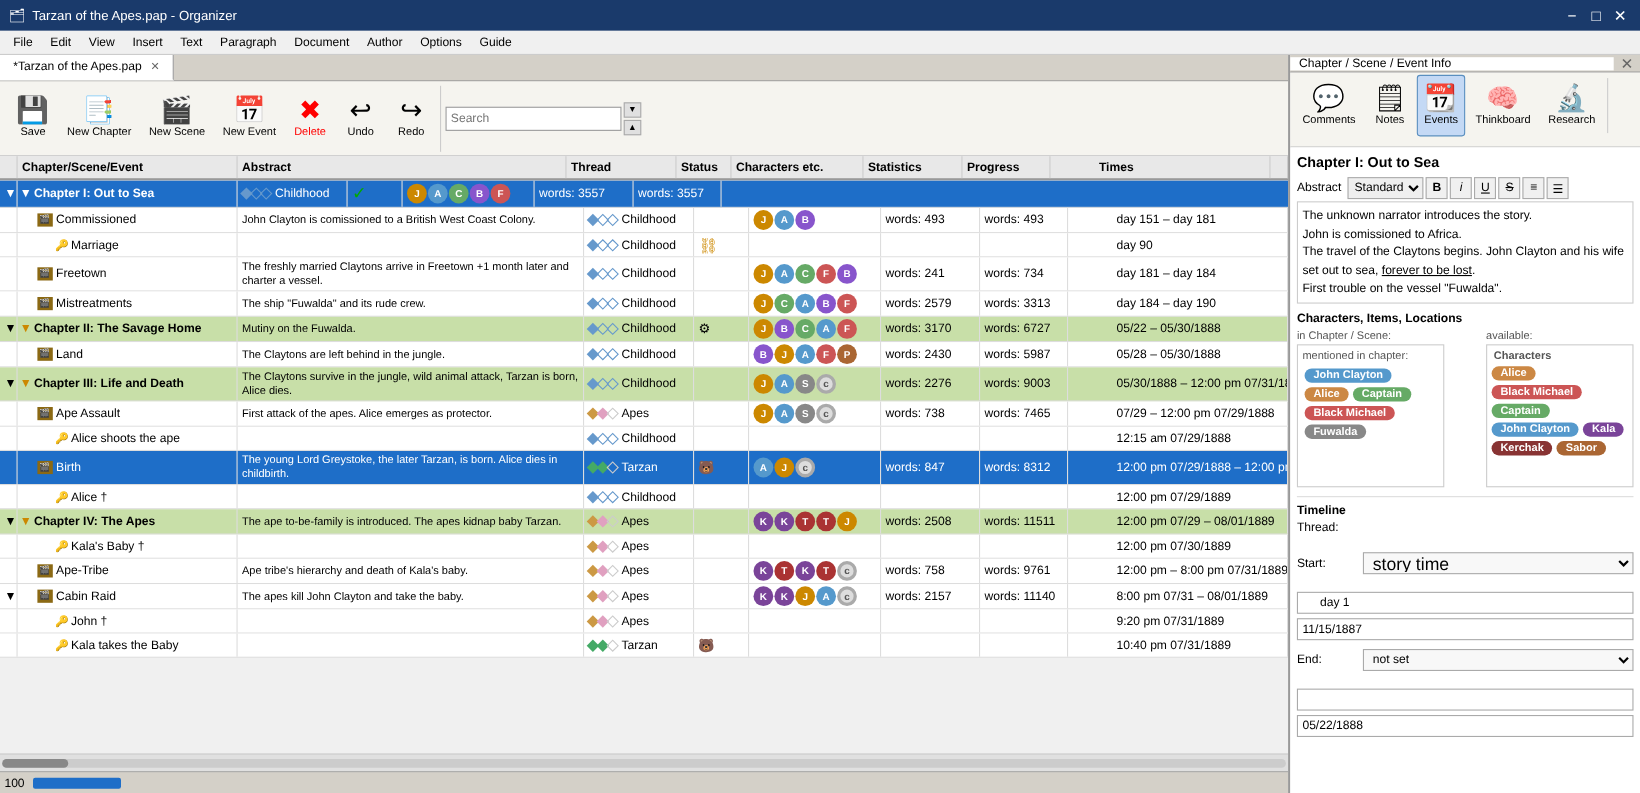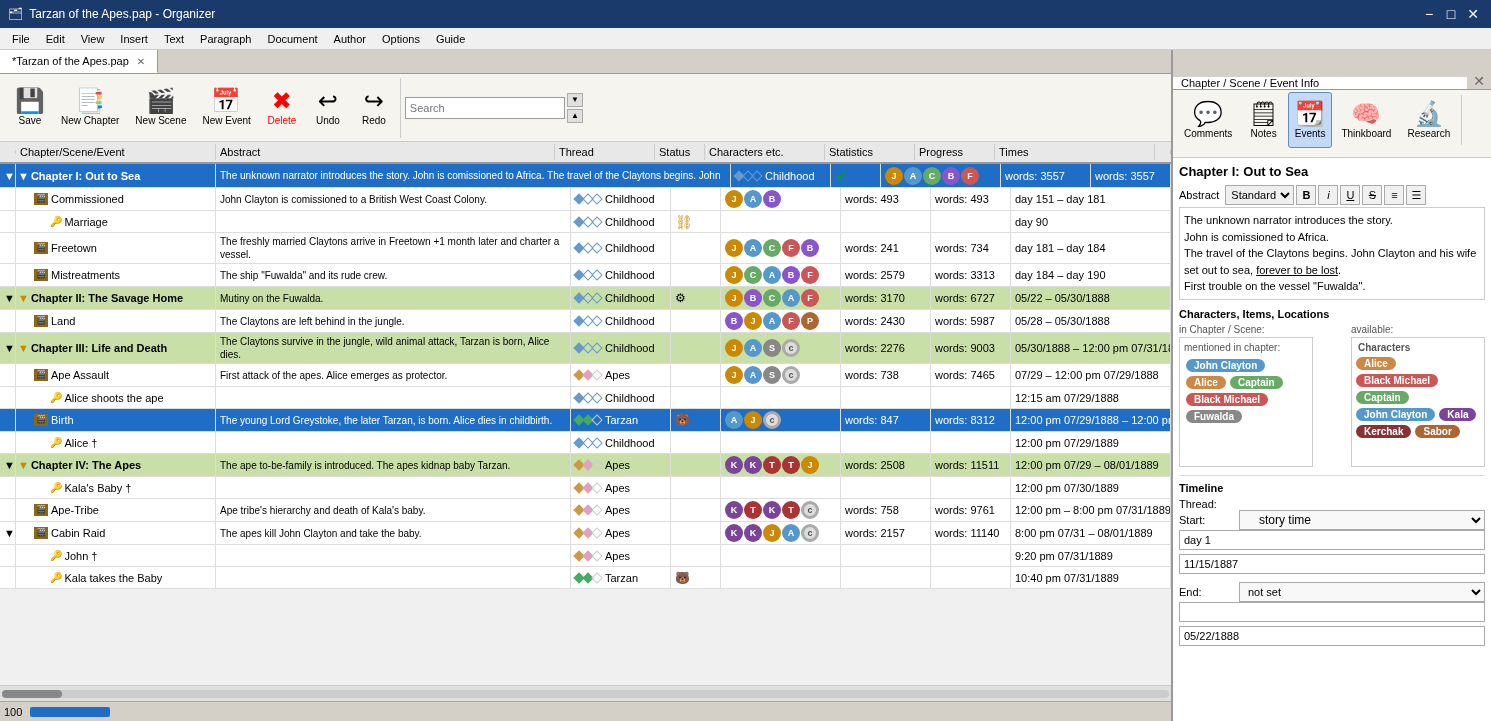--- a/index.html
+++ b/index.html
@@ -57,7 +57,7 @@
 
     
     .right-pane { width: 320px; flex-shrink: 0; display: flex; flex-direction: column; background: #f0f0f0; border-left: 2px solid #999; }
-    .right-tab-bar { display: flex; background: #d4d0c8; border-bottom: 1px solid #999; height: 40px; align-items: flex-end; }
+    .right-tab-bar { display: flex; background: #d4d0c8; border-bottom: 1px solid #999; height: 16px; align-items: center; }
     .right-tab-close { display: flex; align-items: center; justify-content: center; width: 24px; cursor: pointer; font-size: 14px; color: #666; margin-left: auto; }
     .organizer-toolbar { display: flex; align-items: center; background: #f5f4ef; border-bottom: 1px solid #ccc; padding: 2px 4px; height: 68px; flex-shrink: 0; flex-wrap: wrap; gap: 2px; }
     

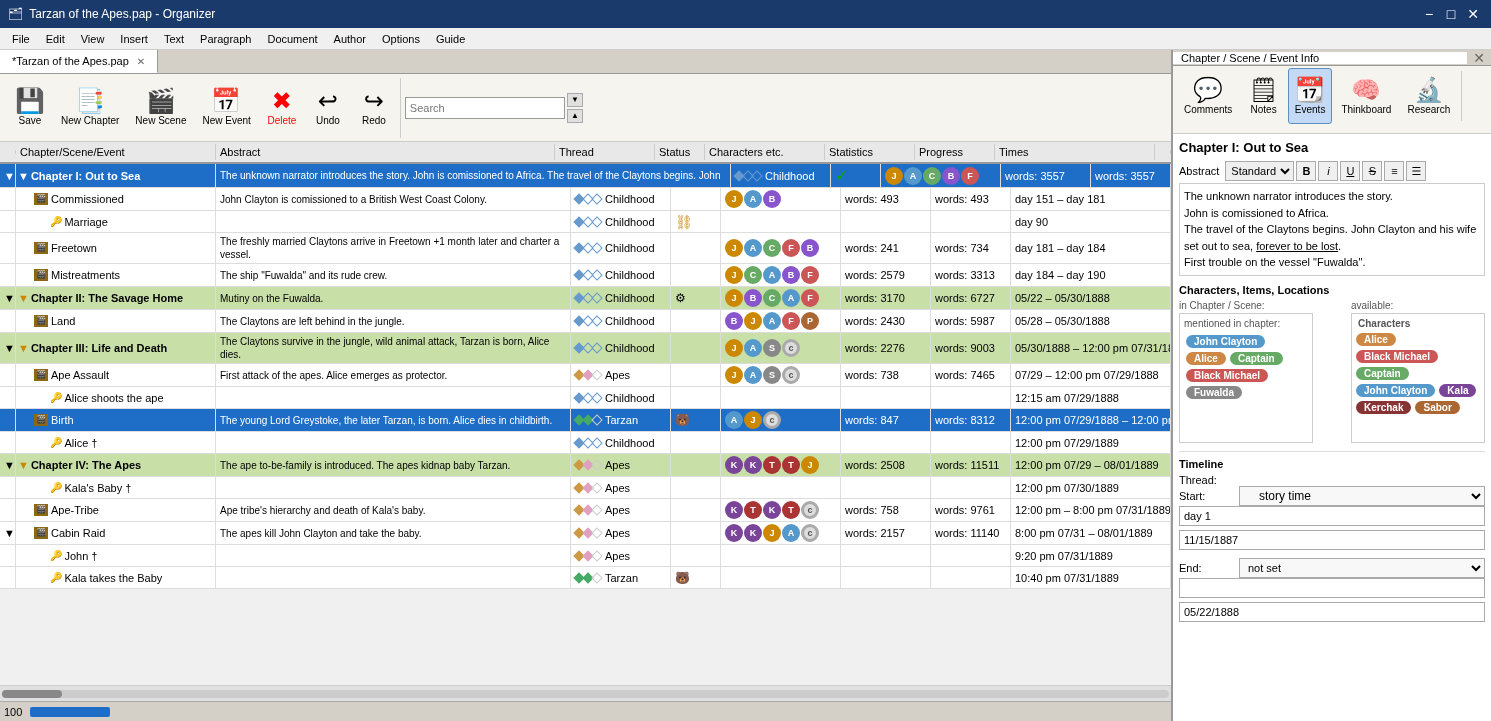--- a/index.html
+++ b/index.html
@@ -41,7 +41,7 @@
     .toolbar-search-btn { width: 16px; height: 14px; background: #e0e0e0; border: 1px solid #aaa; cursor: pointer; font-size: 8px; display: flex; align-items: center; justify-content: center; }
 
     
-    .col-headers { display: flex; background: #e8e8e8; border-bottom: 2px solid #999; height: 22px; flex-shrink: 0; font-size: 11px; font-weight: normal; align-items: center; }
+    .col-headers { display: flex; background: #e8e8e8; border-bottom: 2px solid #999; height: 22px; flex-shrink: 0; font-size: 11px; font-weight: bold; }
     .col-h { padding: 2px 4px; overflow: hidden; white-space: nowrap; border-right: 1px solid #ccc; display: flex; align-items: center; }
 
     

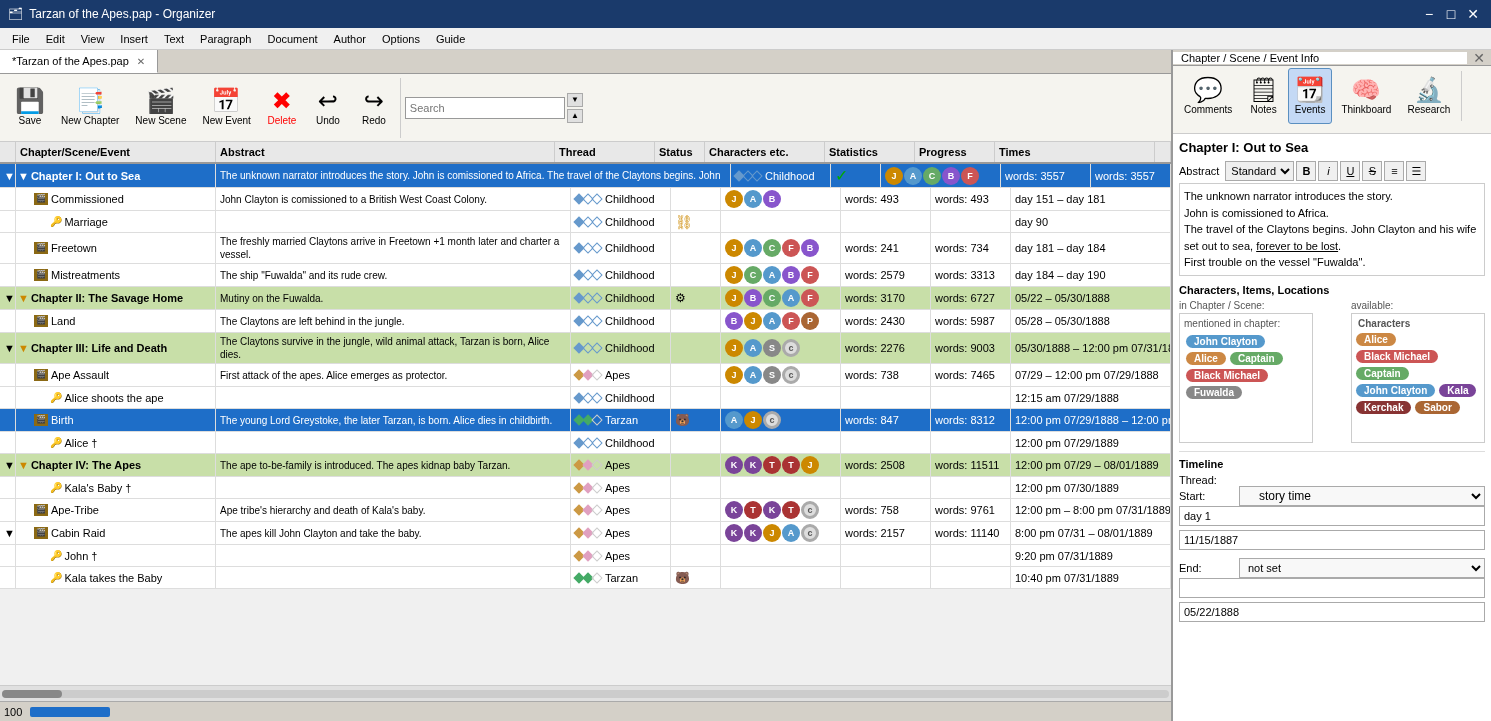--- a/index.html
+++ b/index.html
@@ -96,7 +96,7 @@
     .w-chars { width: 120px; flex-shrink: 0; }
     .w-stats { width: 90px; flex-shrink: 0; }
     .w-progress { width: 80px; flex-shrink: 0; }
-    .w-times { width: 160px; flex-shrink: 0; }
+    .w-times { width: 160px; flex-shrink: 0; margin-left: 40px; }
     .w-scroll { width: 16px; flex-shrink: 0; }
 
     .underline { text-decoration: underline; }

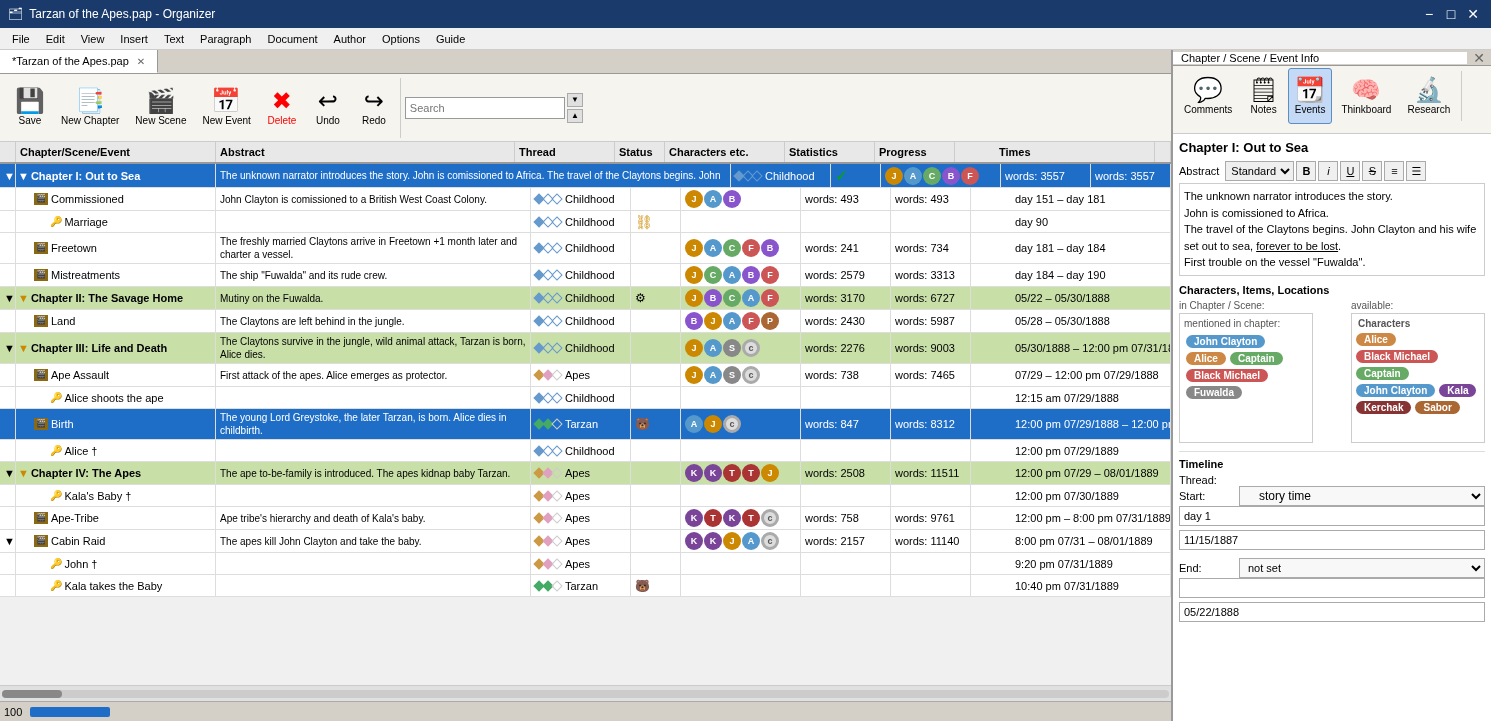--- a/index.html
+++ b/index.html
@@ -213,7 +213,6 @@
             <span style="color:white; margin-right:2px;">▼</span>
             <span>Chapter I: Out to Sea</span>
           </div>
-          <div class="table-cell w-abstract abstract">The unknown narrator introduces the story. John is comissioned to Africa. The travel of the Claytons begins. John</div>
           <div class="table-cell w-thread">
     <span style="display:inline-block;width:8px;height:8px;background:#6699cc;transform:rotate(45deg);margin-right:1px;flex-shrink:0;"></span>
     <span style="display:inline-block;width:8px;height:8px;background:transparent;border:1px solid #6699cc;transform:rotate(45deg);margin-right:1px;flex-shrink:0;"></span>

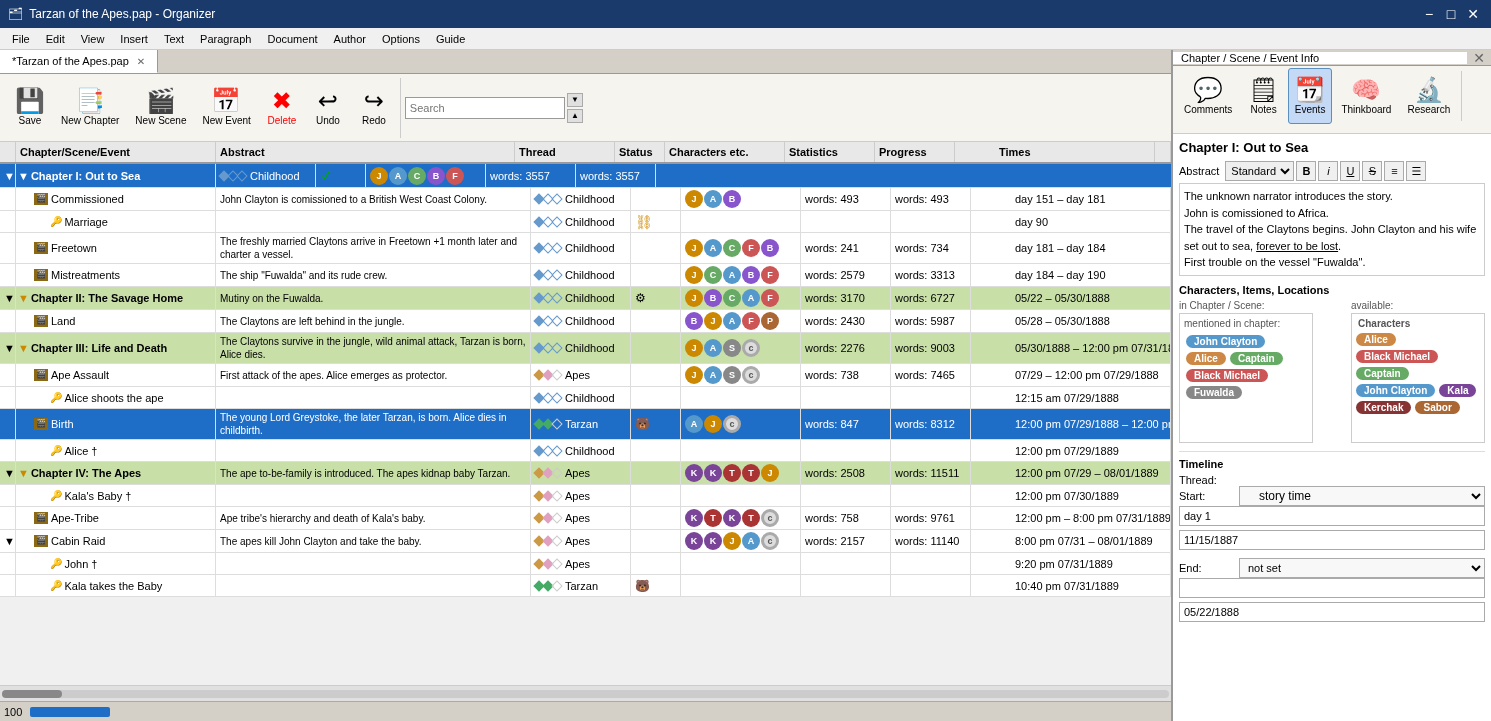--- a/index.html
+++ b/index.html
@@ -82,7 +82,7 @@
     .create-new-btn { width: 100%; margin-top: 4px; border: 1px solid #aaa; background: #f0f0f0; font-size: 11px; padding: 2px 4px; cursor: pointer; text-align: right; }
     .timeline-section { margin-top: 8px; border-top: 1px solid #ddd; padding-top: 6px; }
     .timeline-label { font-size: 11px; font-weight: bold; margin-bottom: 4px; }
-    .timeline-row { display: flex; align-items: center; margin-bottom: 0; }
+    .timeline-row { display: flex; align-items: center; margin-bottom: 16px; }
     .timeline-key { font-size: 11px; width: 60px; flex-shrink: 0; }
     .status-bar { height: 20px; background: #d4d0c8; border-top: 1px solid #aaa; display: flex; align-items: center; padding: 0 4px; font-size: 11px; gap: 8px; }
     .status-progress { width: 80px; height: 10px; background: #1e6ec8; border-radius: 2px; }

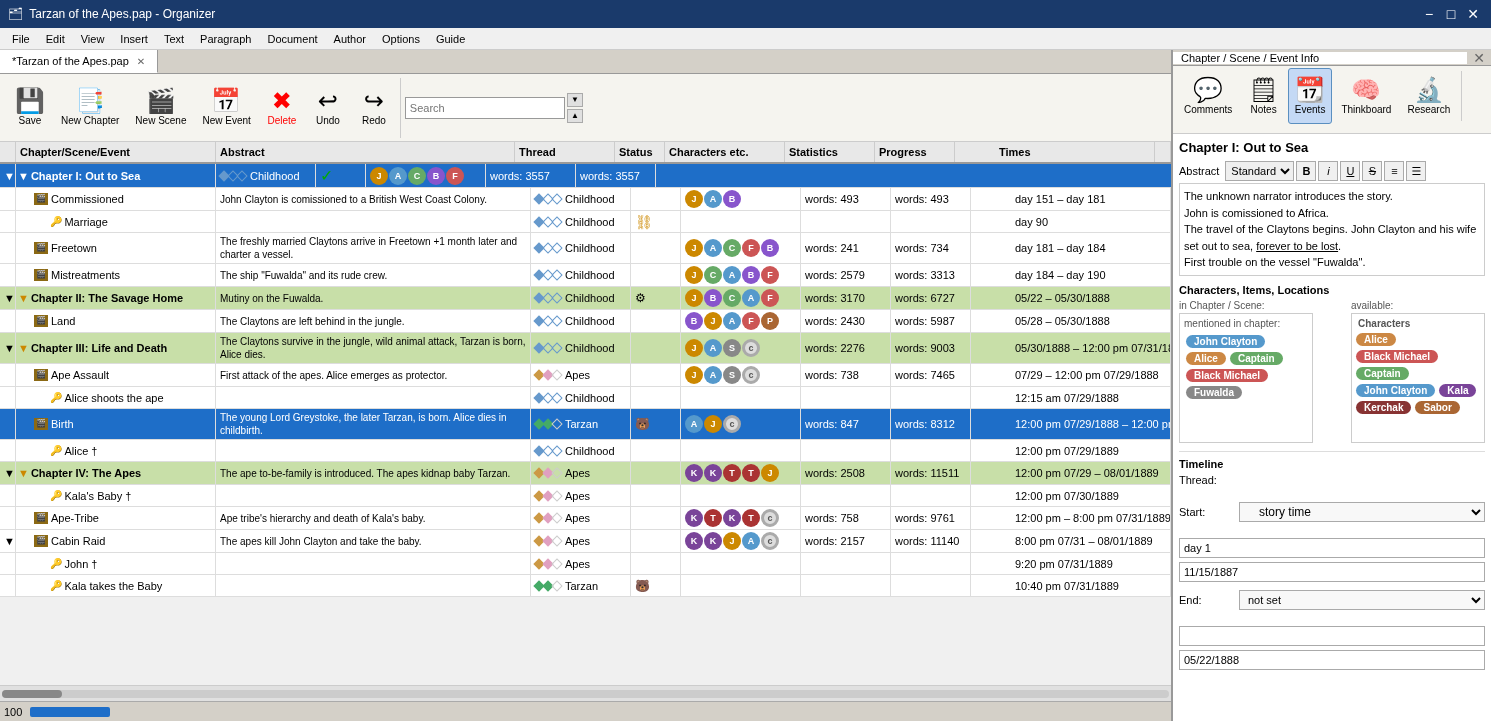--- a/index.html
+++ b/index.html
@@ -730,7 +730,7 @@
         <div class="timeline-row">
           <span class="timeline-key">Start:</span>
           <div style="flex:1; position:relative;">
-            <select style="width:100%; font-size:12px; border:1px solid #aaa; padding:1px 15px; height:20px; background:#f8f8f8;">
+            <select style="width:100%; font-size:16px; border:1px solid #aaa; padding:1px 4px; height:20px; background:#f8f8f8;">
               <option>story time</option>
               <option>day 1</option>
               <option>custom</option>

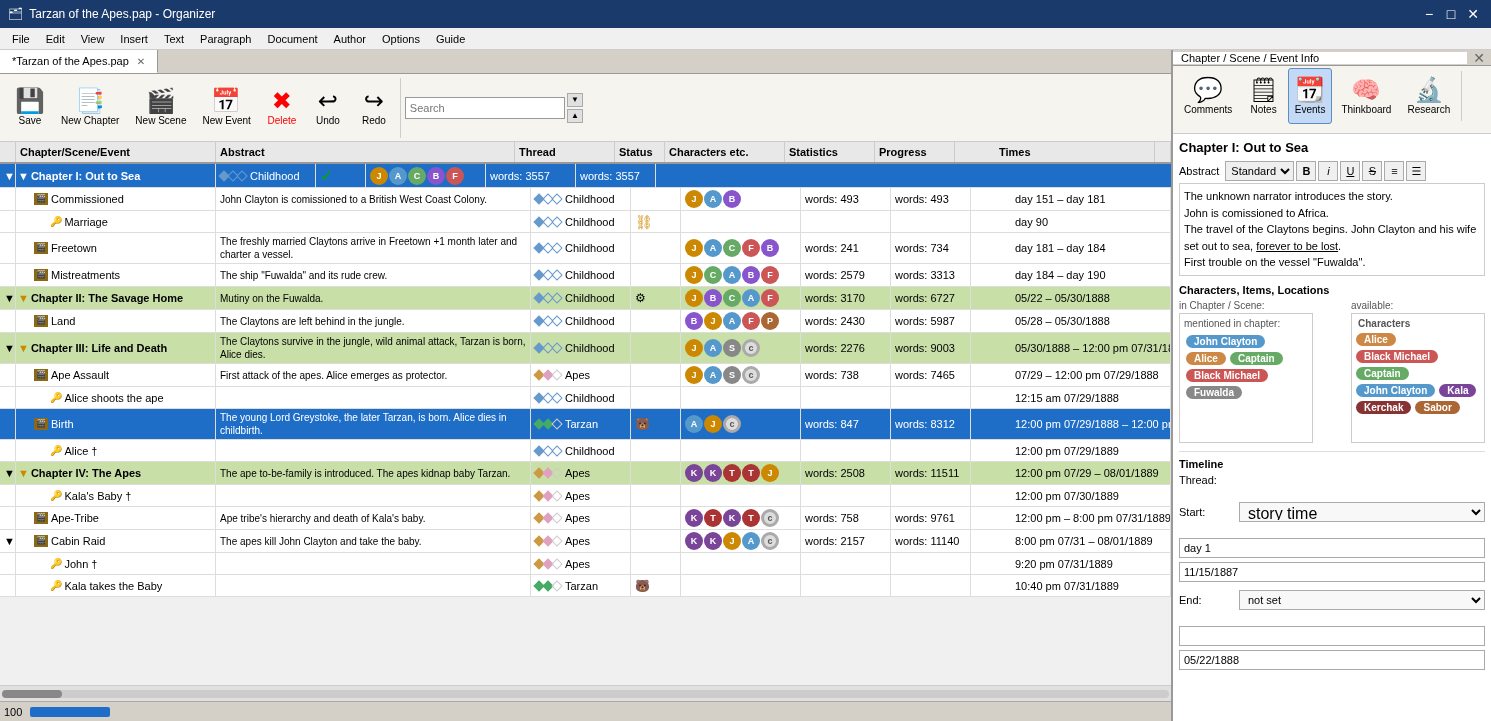--- a/index.html
+++ b/index.html
@@ -739,7 +739,7 @@
         </div>
 
         <div style="margin-bottom:4px;">
-          <input type="text" style="width: 100%; font-size: 11px; border: 1px solid rgb(170, 170, 170); padding: 1px 4px; height: 20px;" value="day 1">
+          <input type="text" style="width: 100%; font-size: 11px; border: 1px solid rgb(170, 170, 170); padding: 1px 20px; height: 20px;" value="day 1">
         </div>
         <div style="margin-bottom:8px;">
           <input type="text" style="width: 100%; font-size: 11px; border: 1px solid rgb(170, 170, 170); padding: 1px 4px; height: 20px;" value="11/15/1887">

